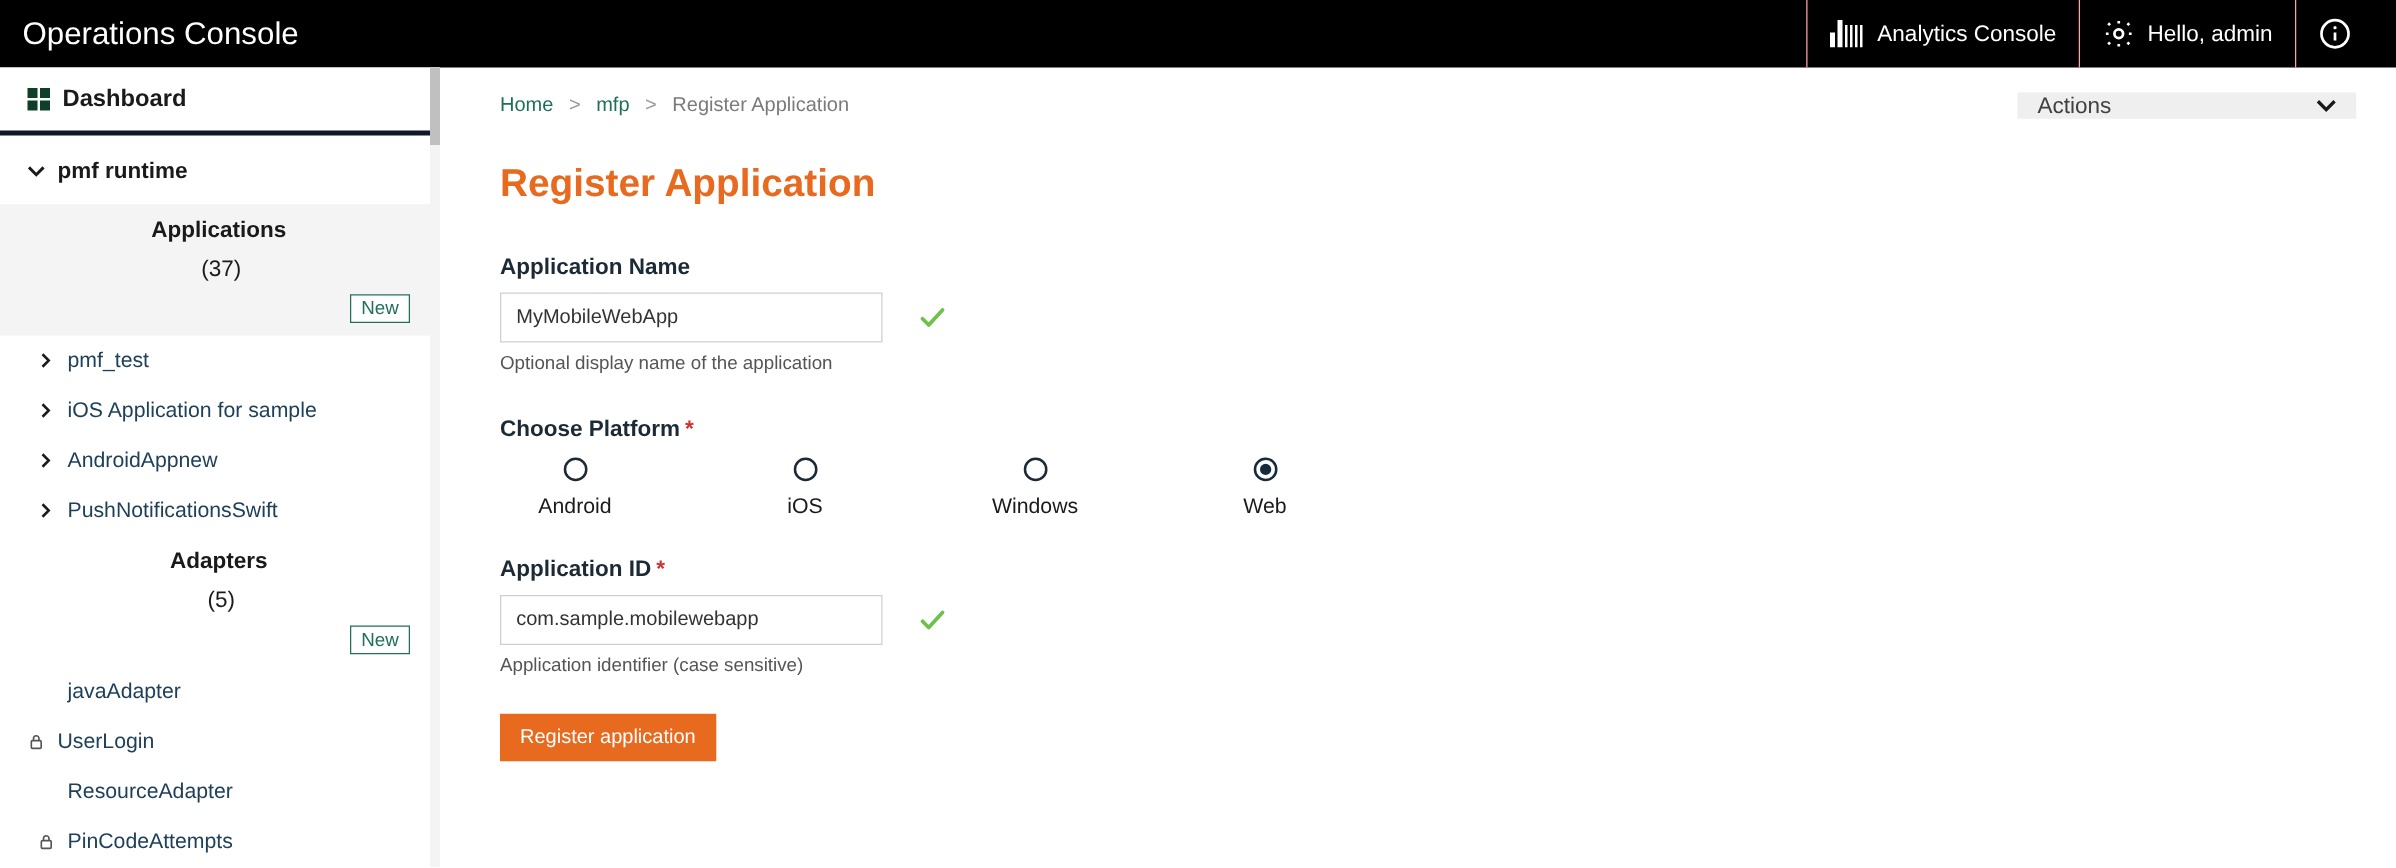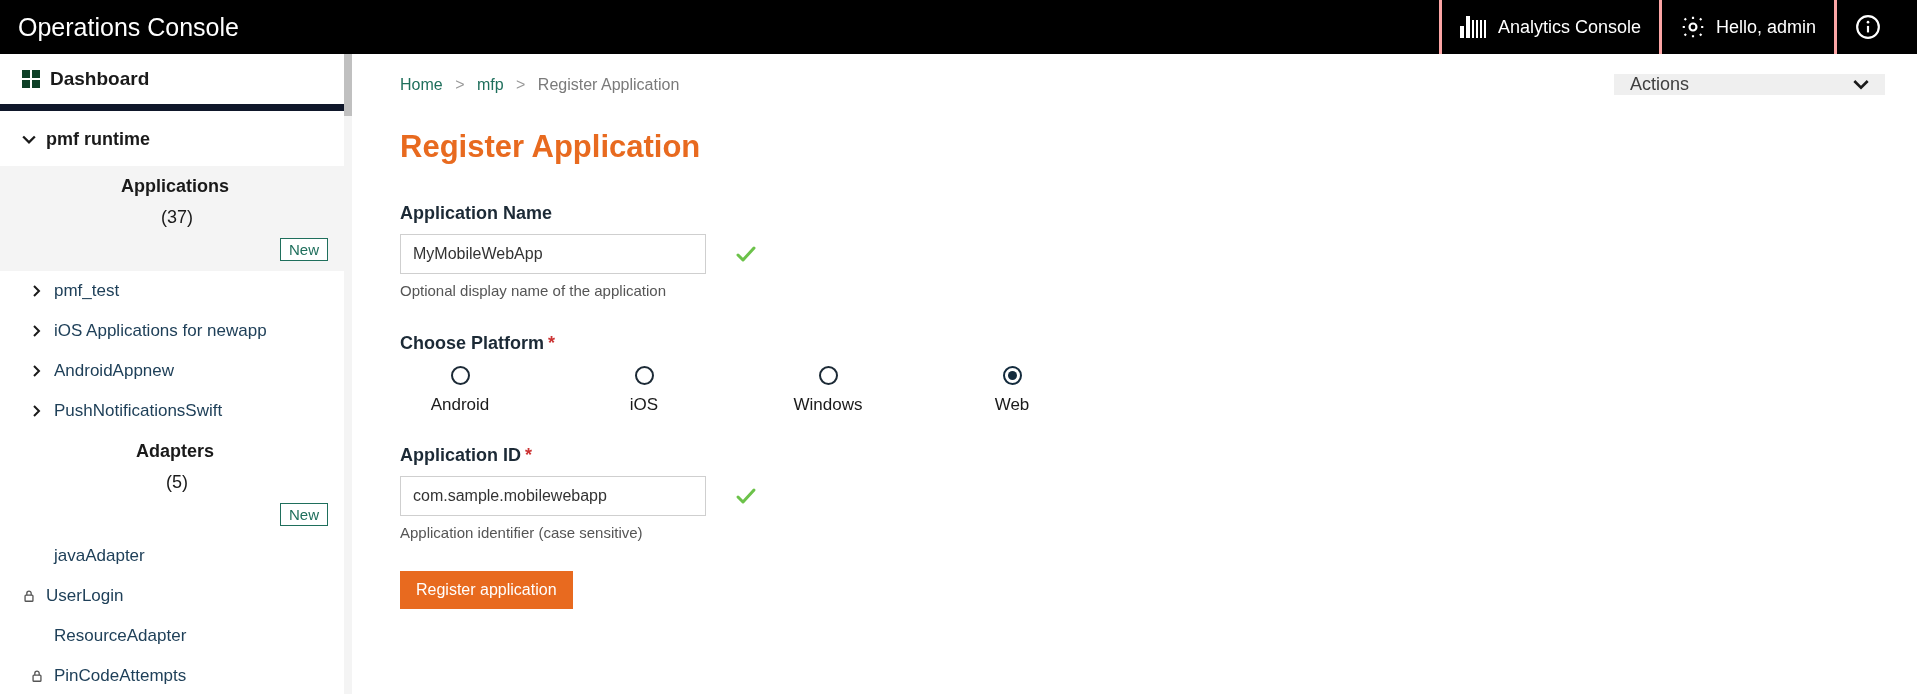--- a/index.html
+++ b/index.html
@@ -36,7 +36,7 @@
     align-items: center;
     gap: 10px;
     padding: 0 18px;
-    border-left: 3px solid #fca5a5;
+    border-left: 1px solid #fca5a5;
     font-size: 18px;
     cursor: pointer;
   }

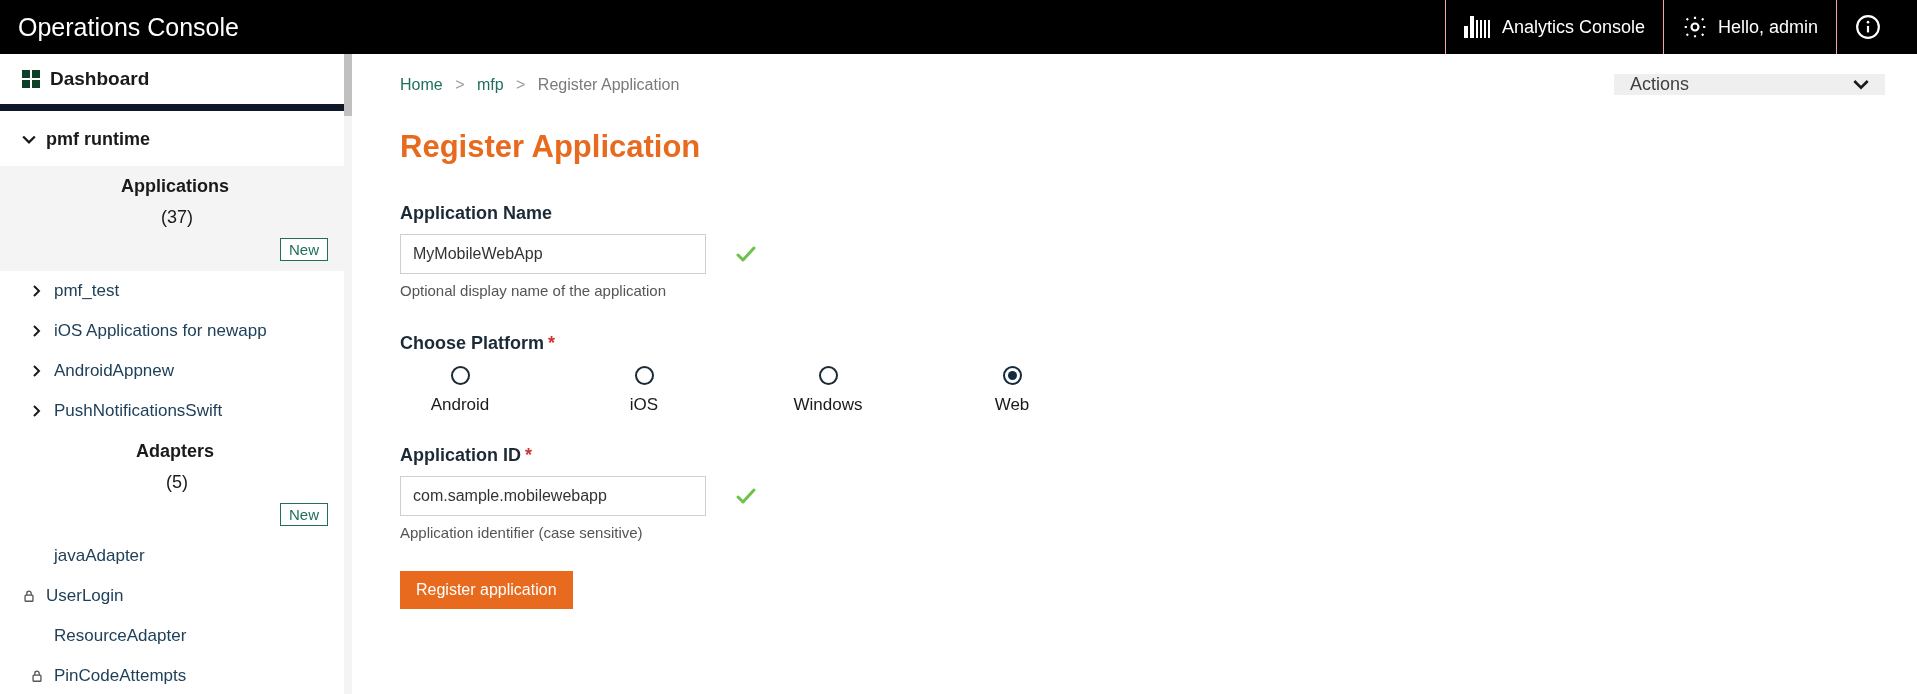--- a/index.html
+++ b/index.html
@@ -86,7 +86,7 @@
     font-weight: 700;
     color: #1a1a1a;
     font-size: 19px;
-    border-bottom: 7px solid #0f172a;
+    border-bottom: 4px solid #0f172a;
     padding-top: 14px;
     padding-bottom: 14px;
   }

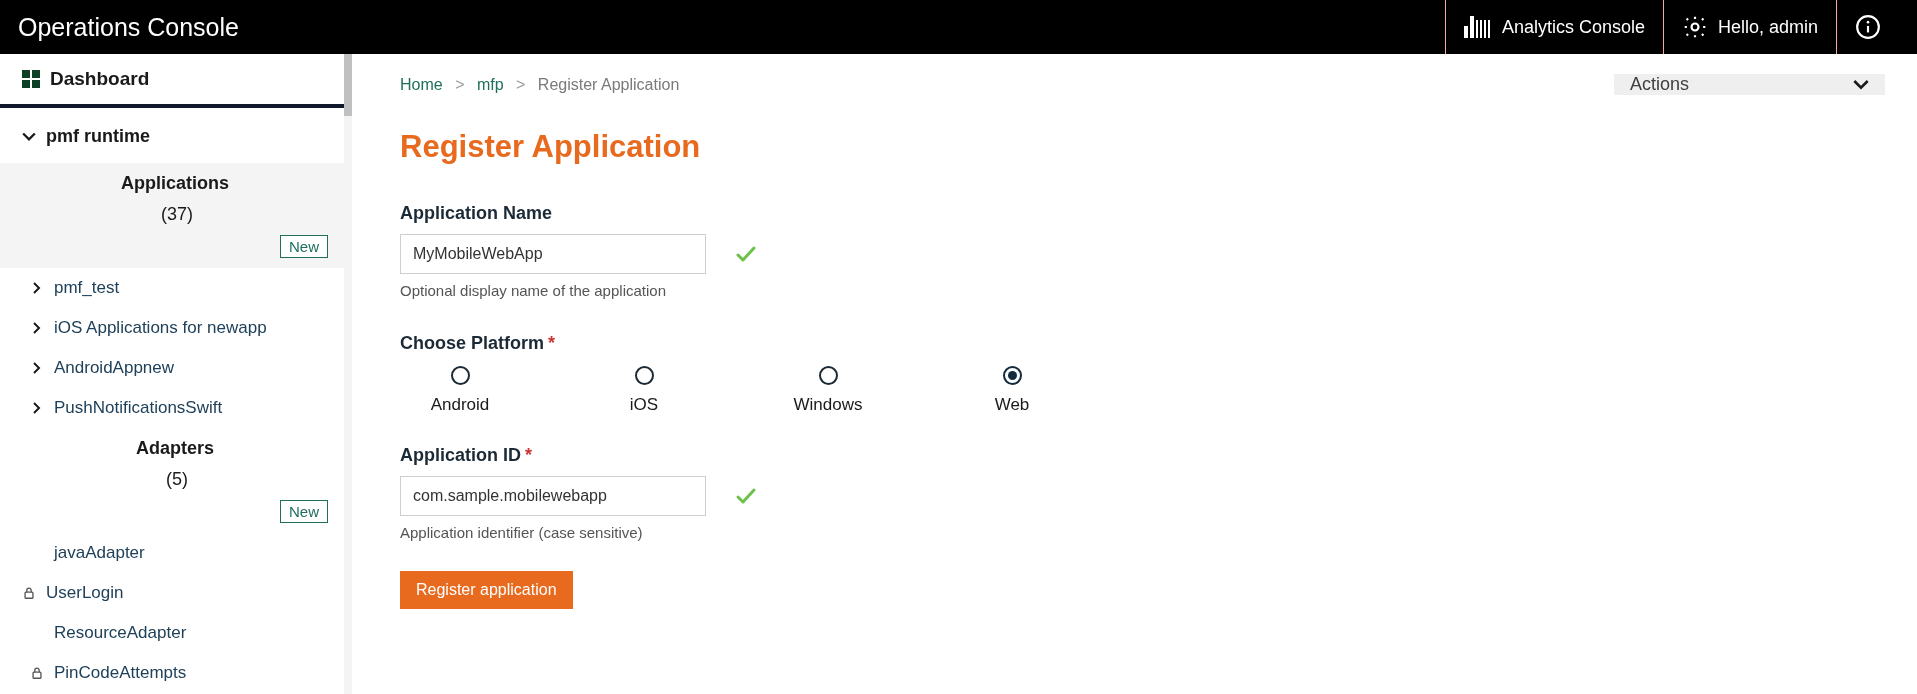--- a/index.html
+++ b/index.html
@@ -342,7 +342,7 @@
         <svg class="chevron" width="12" height="12" viewBox="0 0 12 12">
             <path d="M3 1l5 5-5 5" fill="none" stroke="#1a1a1a" stroke-width="2"></path>
           </svg>
-        <span class="label">iOS Applications for newapp</span>
+        <span class="label">iOS Application for sample</span>
       </div>
       <div class="sidebar-row item">
         <svg class="chevron" width="12" height="12" viewBox="0 0 12 12">

